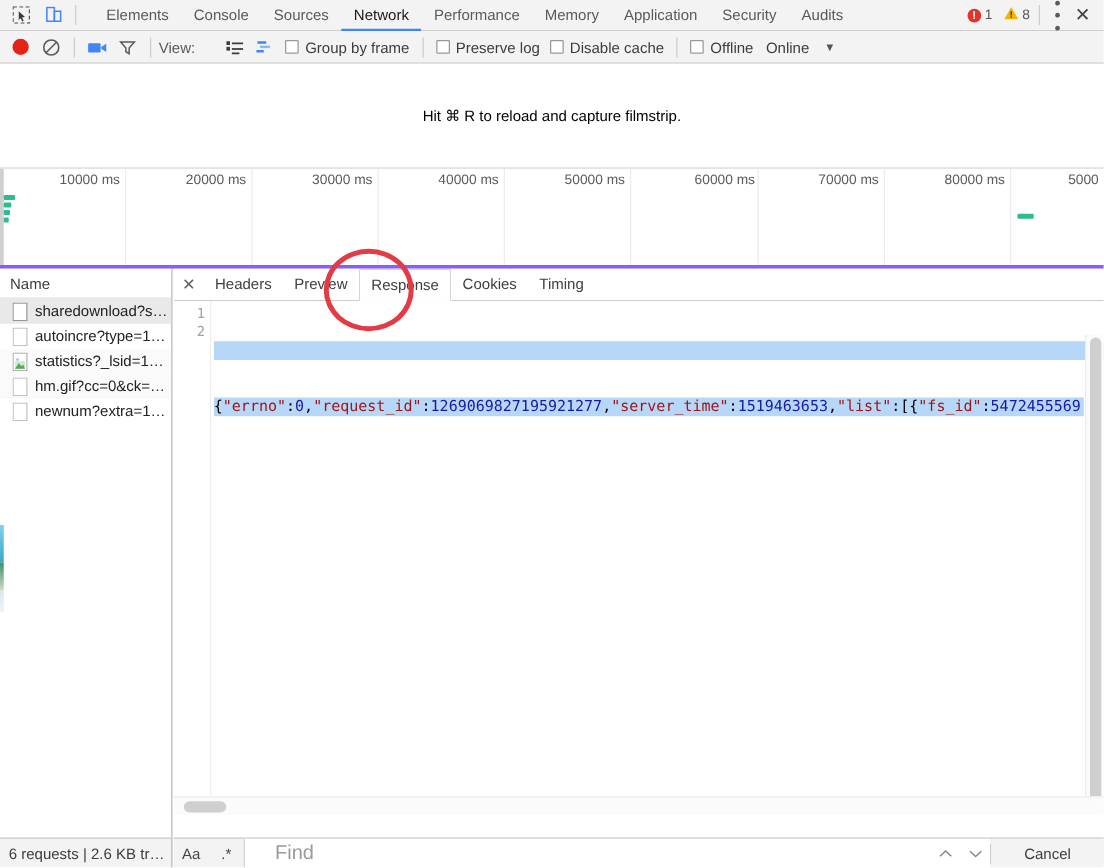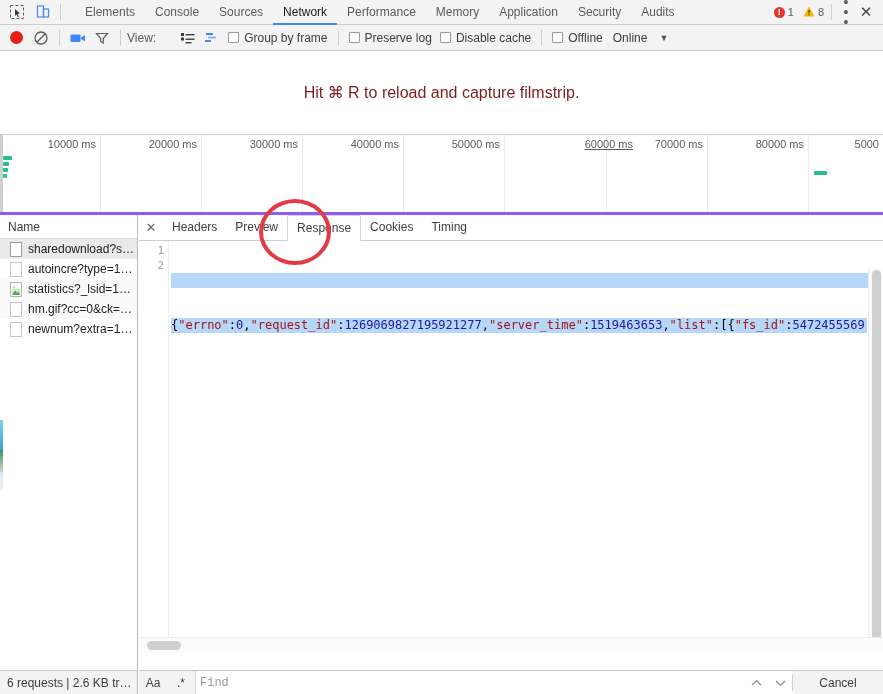--- a/index.html
+++ b/index.html
@@ -73,7 +73,7 @@
     background: #fff; border-bottom: 1px solid #d0d0d0;
     display: flex; align-items: center; justify-content: center;
   }
-  .filmstrip-msg { color: #7f1d1d; font-size: 16px; }
+  .filmstrip-msg { color: #000000; font-size: 12px; }
 
   
   .overview { position: absolute; top: 135px; left: 0; width: 883px; height: 80px; background: #fff;

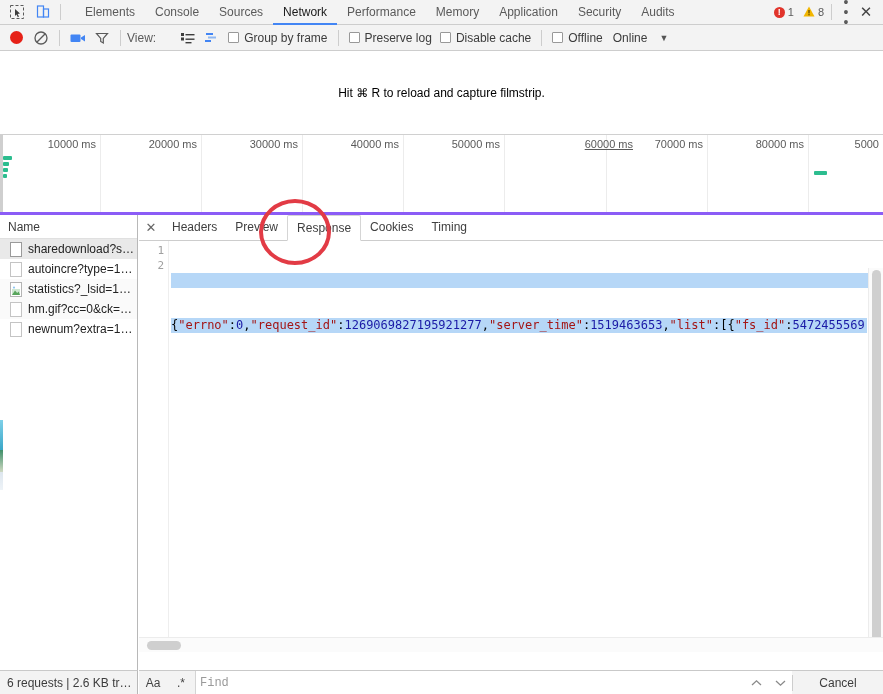--- a/index.html
+++ b/index.html
@@ -319,7 +319,7 @@
     <div class="ov-lbl" style="left:302px;">30000 ms</div>
     <div class="ov-lbl" style="left:403px;">40000 ms</div>
     <div class="ov-lbl" style="left:504px;">50000 ms</div>
-    <div class="ov-lbl" style="left:637px;text-decoration:underline;">60000 ms</div>
+    <div class="ov-lbl" style="left:608px;">60000 ms</div>
     <div class="ov-lbl" style="left:707px;">70000 ms</div>
     <div class="ov-lbl" style="left:808px;">80000 ms</div>
     <div class="ov-lbl" style="left:883px;">5000</div>

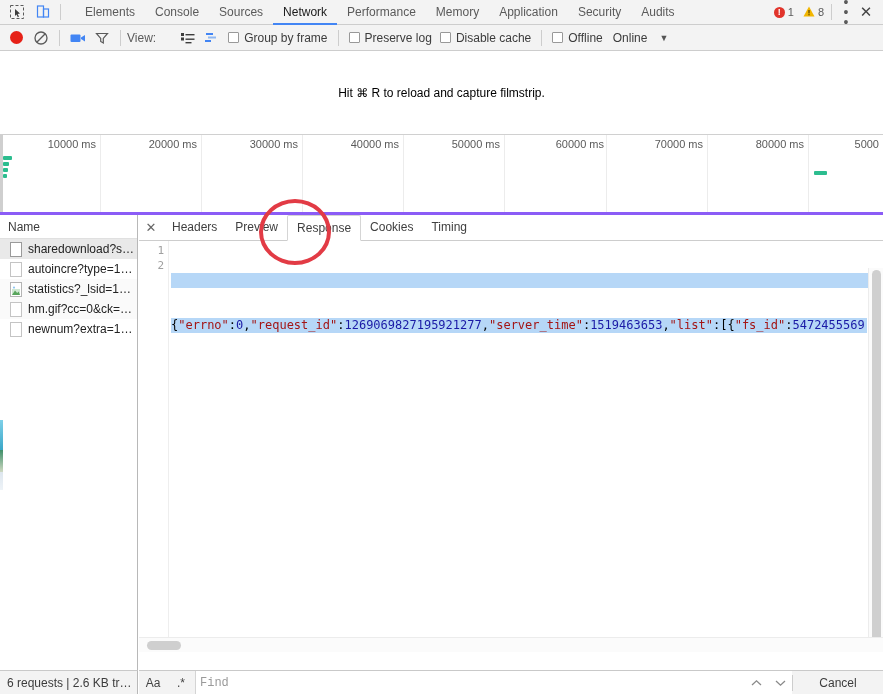--- a/index.html
+++ b/index.html
@@ -163,8 +163,8 @@
   .fb-btn.bold { font-weight: normal; }
   .fb-input {
     flex: 1; height: 23px; background: #fff; border: none; border-left: 1px solid #d4d4d4;
-    padding-left: 4px; font-size: 12px; color: #3c3c3c; outline: none;
-    font-family: Liberation Mono, monospace;
+    padding-left: 24px; font-size: 16px; color: #3c3c3c; outline: none;
+    font-family: Liberation Sans, sans-serif;
   }
   .fb-input::placeholder { color: #9a9a9a; }
   .fb-nav { width: 24px; height: 23px; display: flex; align-items: center; justify-content: center;

